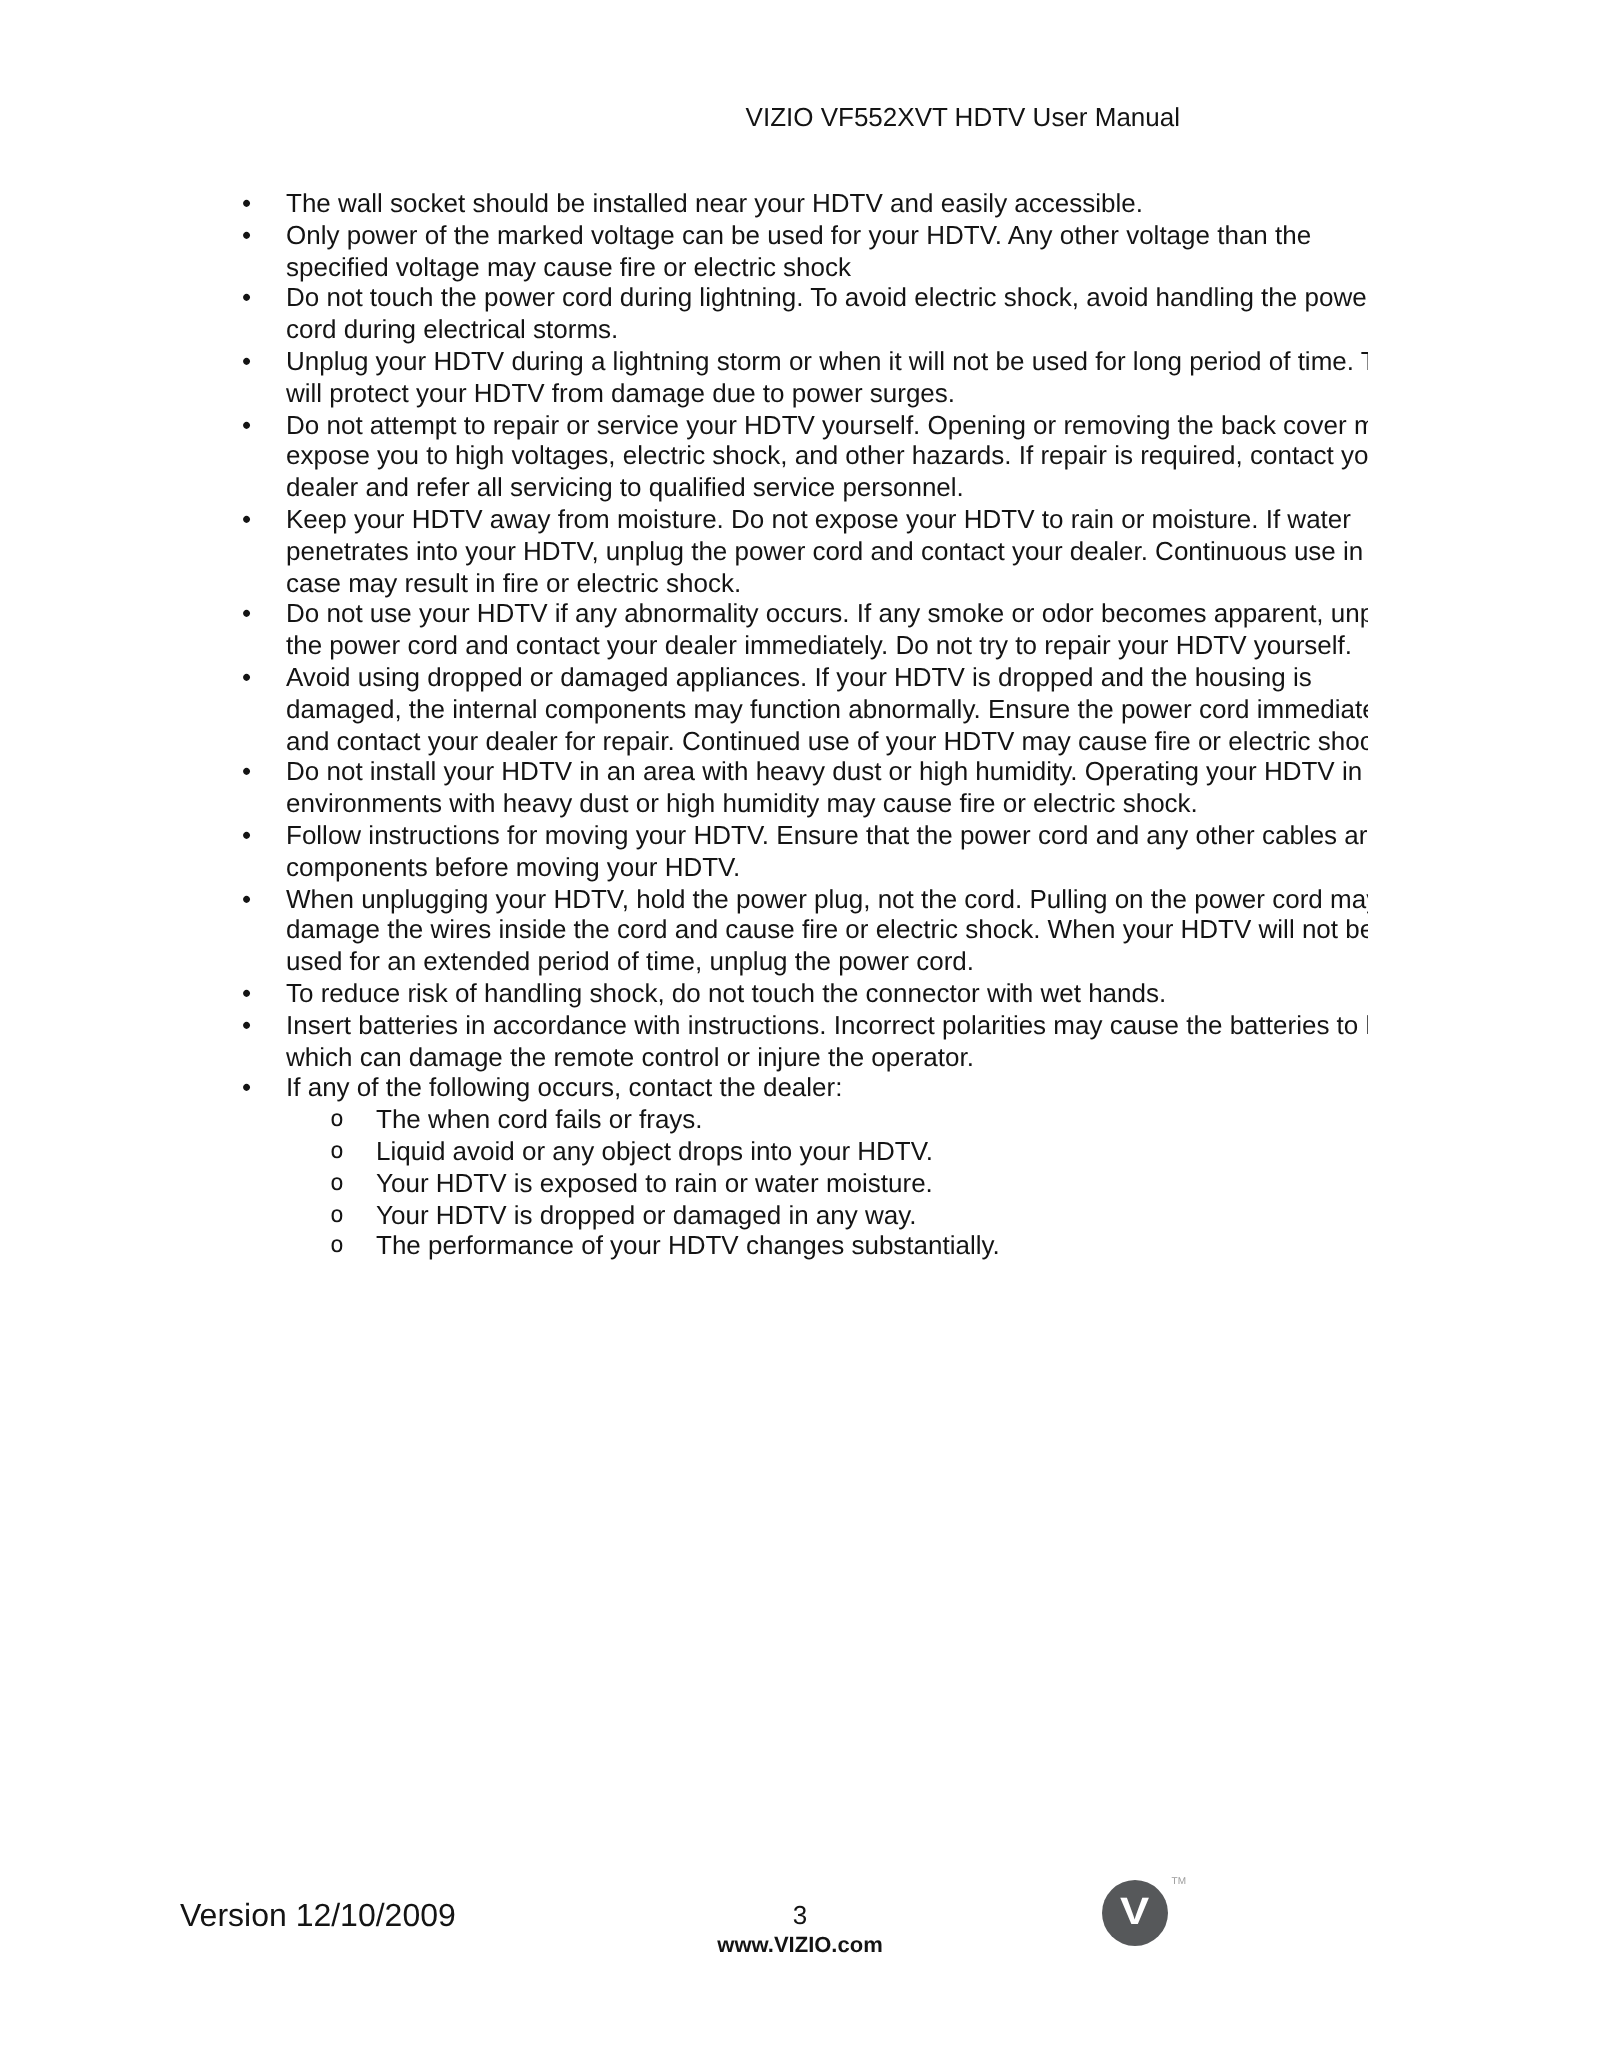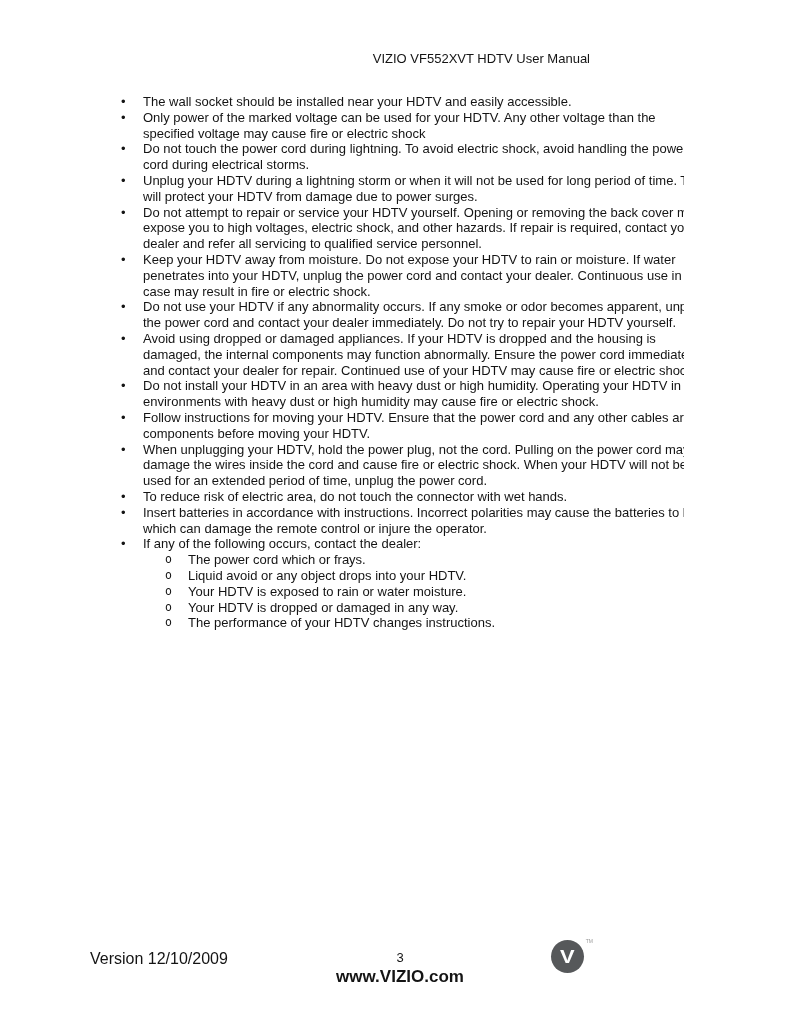--- a/index.html
+++ b/index.html
@@ -165,7 +165,7 @@
 
     <div class="li">
       <span class="marker">•</span>
-      <span class="text">To reduce risk of electric area, do not touch the connector with wet hands.</span>
+      <span class="text">To reduce risk of handling shock, do not touch the connector with wet hands.</span>
     </div>
 
     <div class="li">

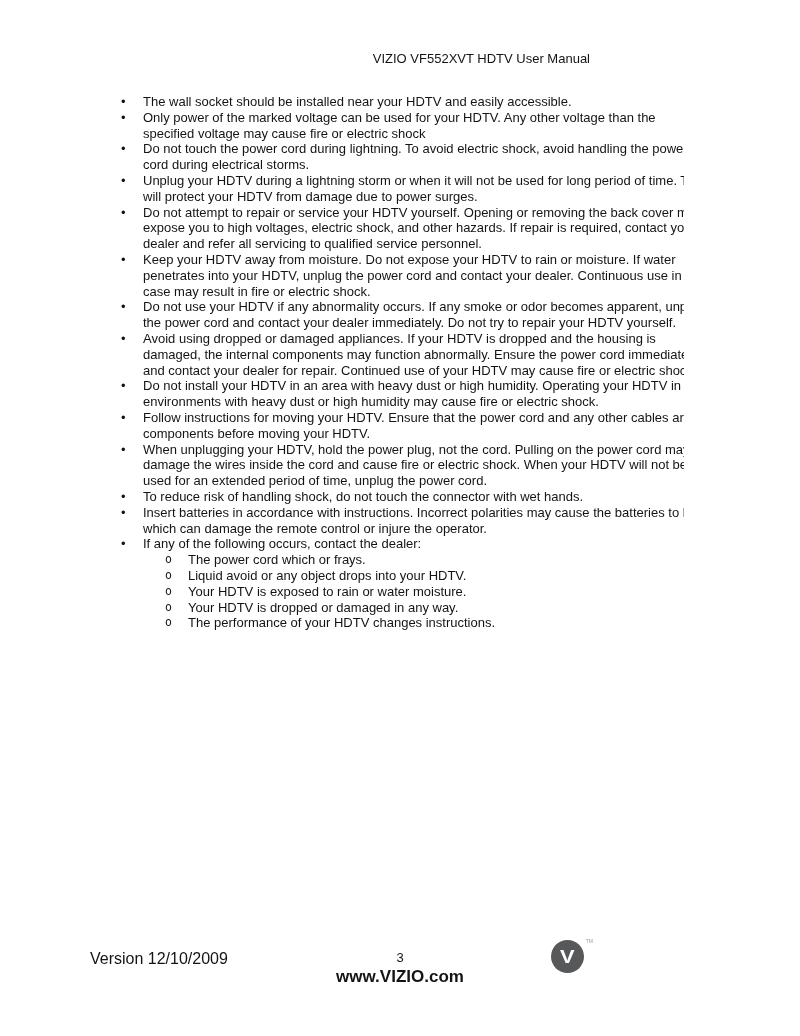--- a/index.html
+++ b/index.html
@@ -180,7 +180,7 @@
 
     <div class="li sub">
       <span class="marker">o</span>
-      <span class="text">The power cord which or frays.</span>
+      <span class="text">The when cord fails or frays.</span>
     </div>
 
     <div class="li sub">

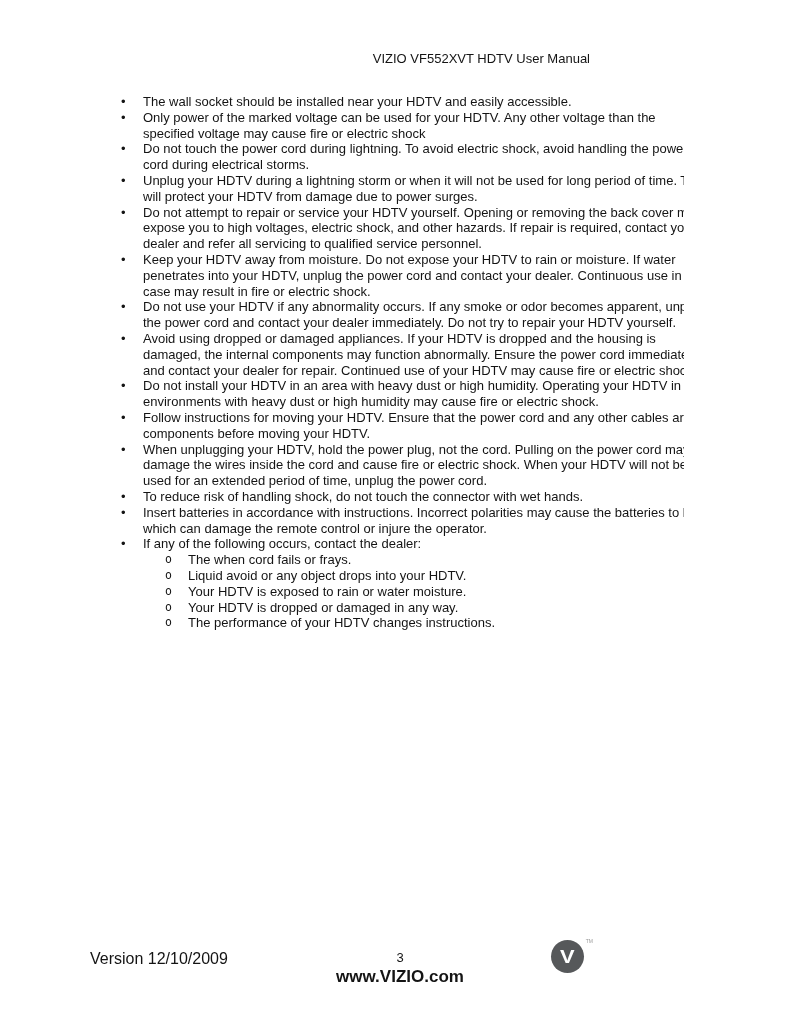--- a/index.html
+++ b/index.html
@@ -200,7 +200,7 @@
 
     <div class="li sub">
       <span class="marker">o</span>
-      <span class="text">The performance of your HDTV changes instructions.</span>
+      <span class="text">The performance of your HDTV changes substantially.</span>
     </div>
 
   </div>

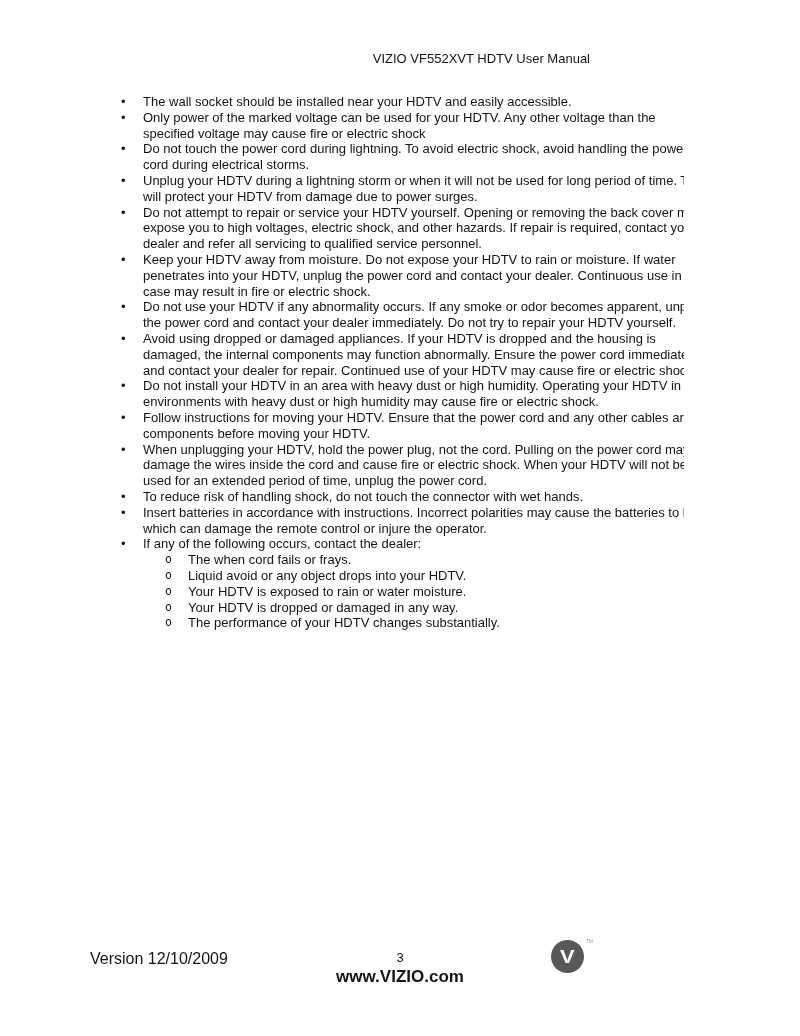--- a/index.html
+++ b/index.html
@@ -66,7 +66,7 @@
     left: 0;
     width: 800px;
     text-align: center;
-    font-size: 17px;
+    font-size: 11px;
     font-weight: bold;
   }
   .logo {

